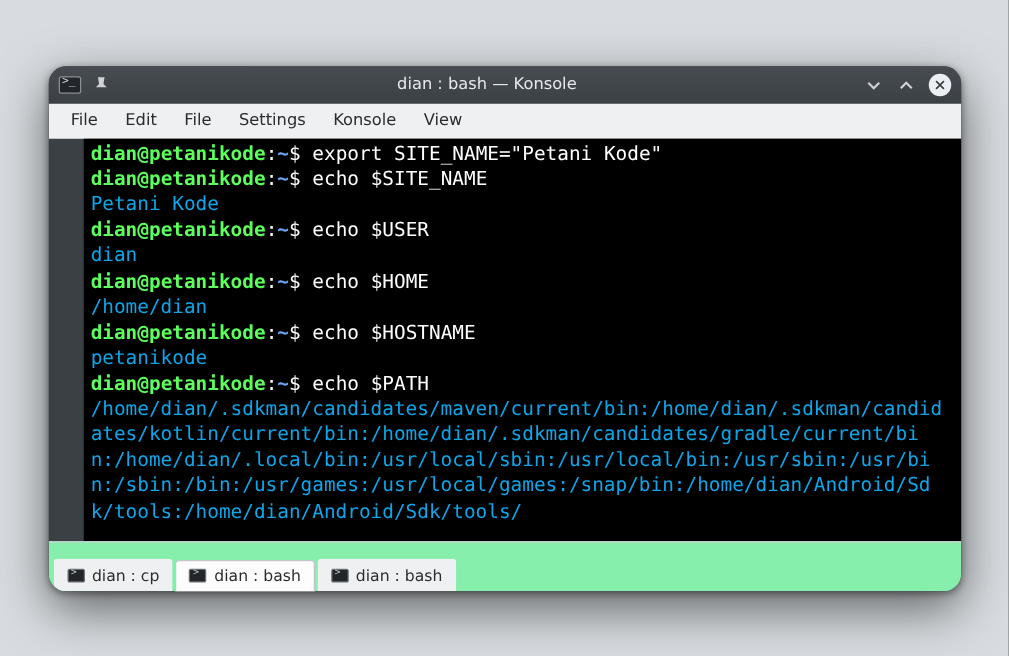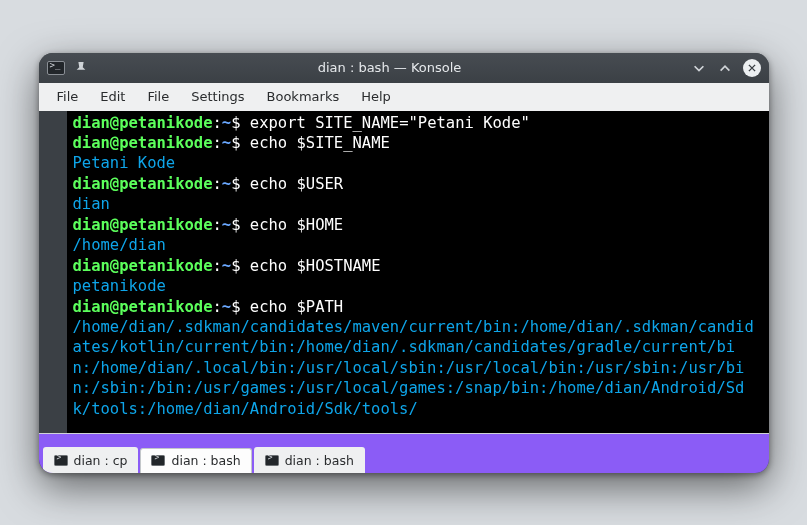--- a/index.html
+++ b/index.html
@@ -169,7 +169,7 @@
     <div class="menu-item">Edit</div>
     <div class="menu-item">File</div>
     <div class="menu-item">Settings</div>
-    <div class="menu-item">Bookmarks</div>
+    <div class="menu-item">Konsole</div>
     <div class="menu-item">Help</div>
   </div>
 

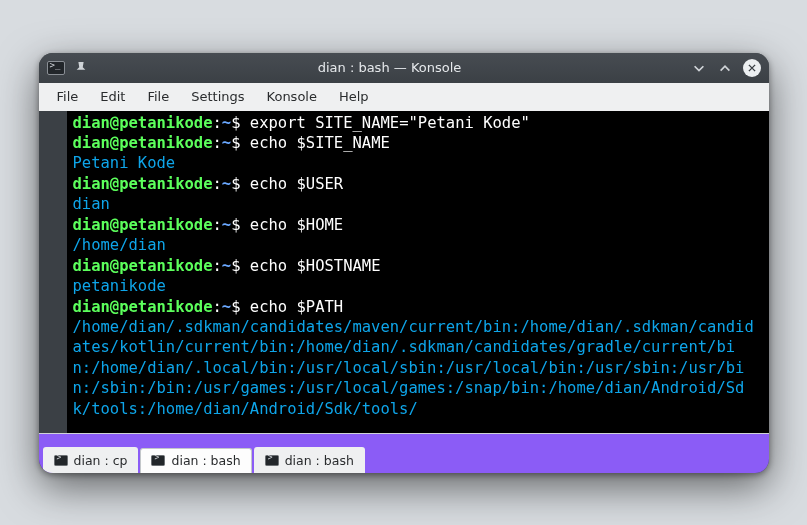--- a/index.html
+++ b/index.html
@@ -170,7 +170,7 @@
     <div class="menu-item">File</div>
     <div class="menu-item">Settings</div>
     <div class="menu-item">Konsole</div>
-    <div class="menu-item">Help</div>
+    <div class="menu-item">View</div>
   </div>
 
   <div class="terminal" id="terminal"><span class="prompt-line"><span class="user">dian</span><span class="at">@</span><span class="host">petanikode</span><span class="colon">:</span><span class="tilde">~</span><span class="dollar">$ </span><span class="cmd">export SITE_NAME="Petani Kode"</span></span><span class="prompt-line"><span class="user">dian</span><span class="at">@</span><span class="host">petanikode</span><span class="colon">:</span><span class="tilde">~</span><span class="dollar">$ </span><span class="cmd">echo $SITE_NAME</span></span><span class="prompt-line out">Petani Kode</span><span class="prompt-line"><span class="user">dian</span><span class="at">@</span><span class="host">petanikode</span><span class="colon">:</span><span class="tilde">~</span><span class="dollar">$ </span><span class="cmd">echo $USER</span></span><span class="prompt-line out">dian</span><span class="prompt-line"><span class="user">dian</span><span class="at">@</span><span class="host">petanikode</span><span class="colon">:</span><span class="tilde">~</span><span class="dollar">$ </span><span class="cmd">echo $HOME</span></span><span class="prompt-line out">/home/dian</span><span class="prompt-line"><span class="user">dian</span><span class="at">@</span><span class="host">petanikode</span><span class="colon">:</span><span class="tilde">~</span><span class="dollar">$ </span><span class="cmd">echo $HOSTNAME</span></span><span class="prompt-line out">petanikode</span><span class="prompt-line"><span class="user">dian</span><span class="at">@</span><span class="host">petanikode</span><span class="colon">:</span><span class="tilde">~</span><span class="dollar">$ </span><span class="cmd">echo $PATH</span></span><span class="prompt-line out">/home/dian/.sdkman/candidates/maven/current/bin:/home/dian/.sdkman/candidates/kotlin/current/bin:/home/dian/.sdkman/candidates/gradle/current/bin:/home/dian/.local/bin:/usr/local/sbin:/usr/local/bin:/usr/sbin:/usr/bin:/sbin:/bin:/usr/games:/usr/local/games:/snap/bin:/home/dian/Android/Sdk/tools:/home/dian/Android/Sdk/tools/</span></div>

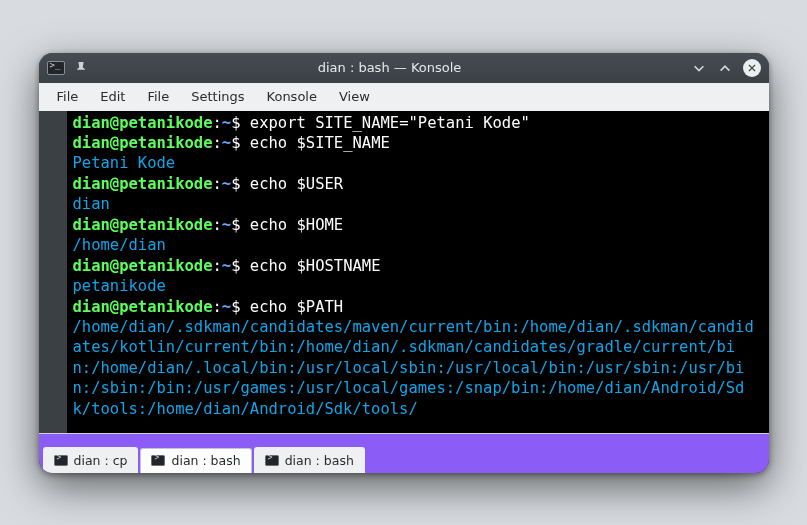--- a/index.html
+++ b/index.html
@@ -95,7 +95,7 @@
 
   
   .tabbar {
-    background:#8b5cf6;
+    background:#86efac;
     height:40px;
     display:flex; align-items:flex-end;
     padding:0 4px;

